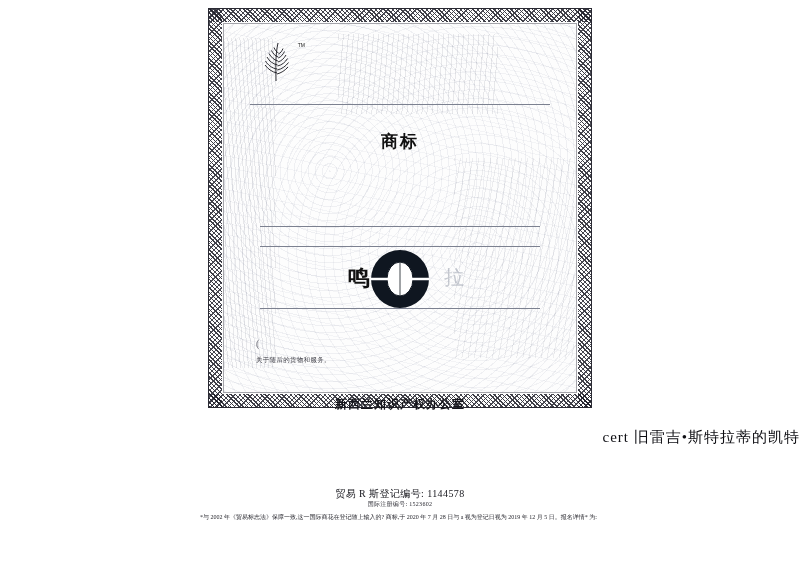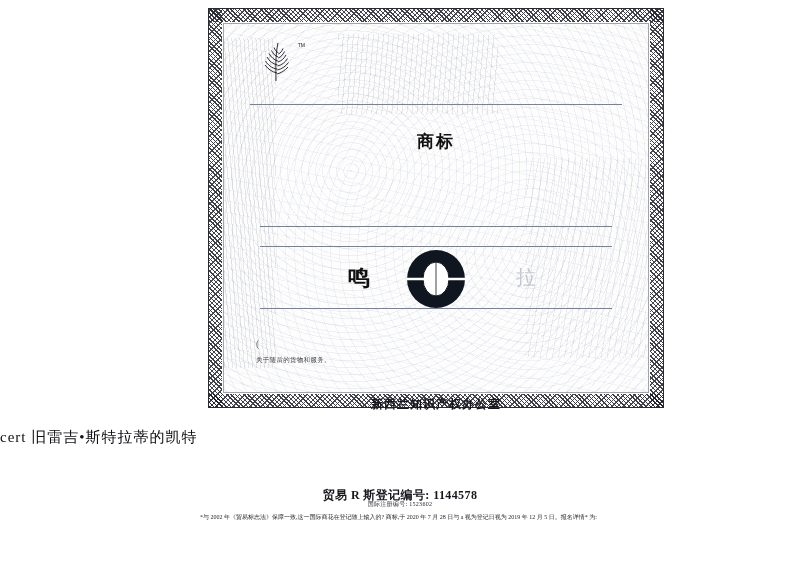--- a/index.html
+++ b/index.html
@@ -25,7 +25,7 @@
     position: absolute;
     left: 208px;
     top: 8px;
-    width: 456px;
+    width: 384px;
     height: 400px;
     background: #fdfdfd;
   }

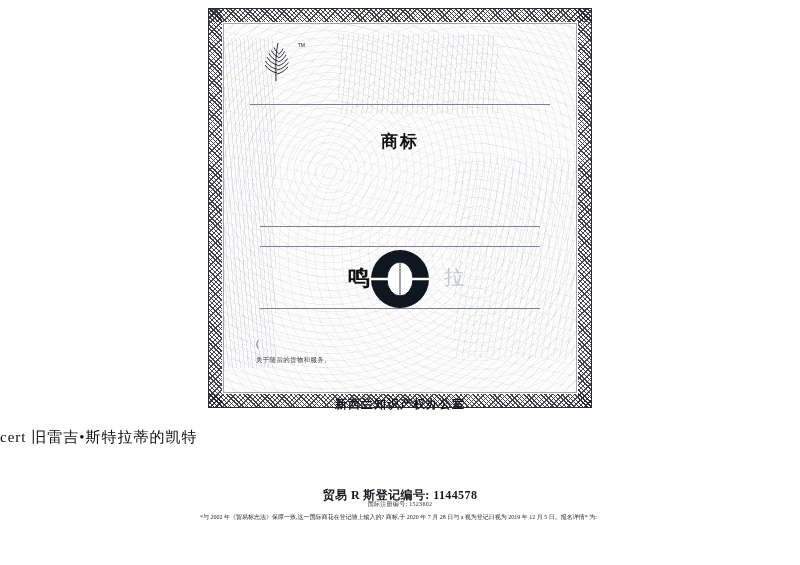--- a/index.html
+++ b/index.html
@@ -198,7 +198,7 @@
     left: 0;
     right: 0;
     top: 428px;
-    text-align: left;
+    text-align: right;
     font-size: 15px;
     letter-spacing: 1px;
     color: #0d0d12;

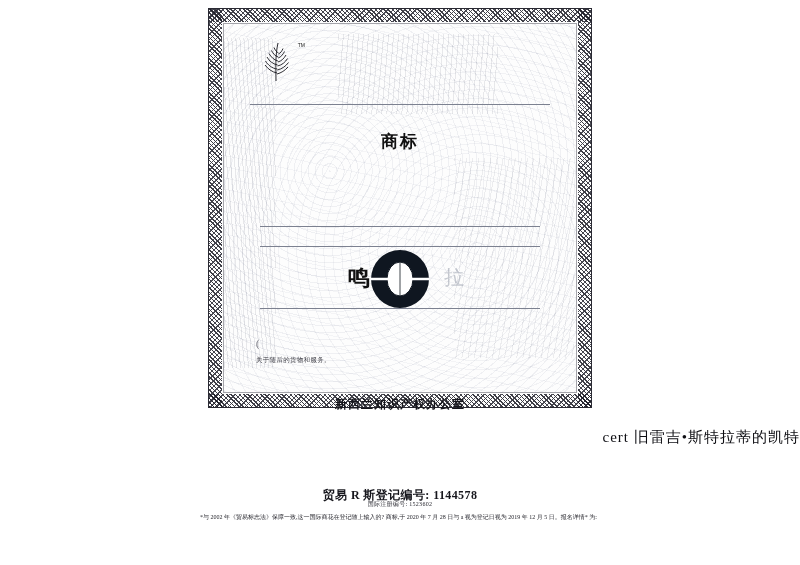--- a/index.html
+++ b/index.html
@@ -209,8 +209,8 @@
     right: 0;
     top: 487px;
     text-align: center;
-    font-size: 12px;
-    font-weight: bold;
+    font-size: 10px;
+    font-weight: normal;
     color: #16161c;
     letter-spacing: 0.4px;
   }

